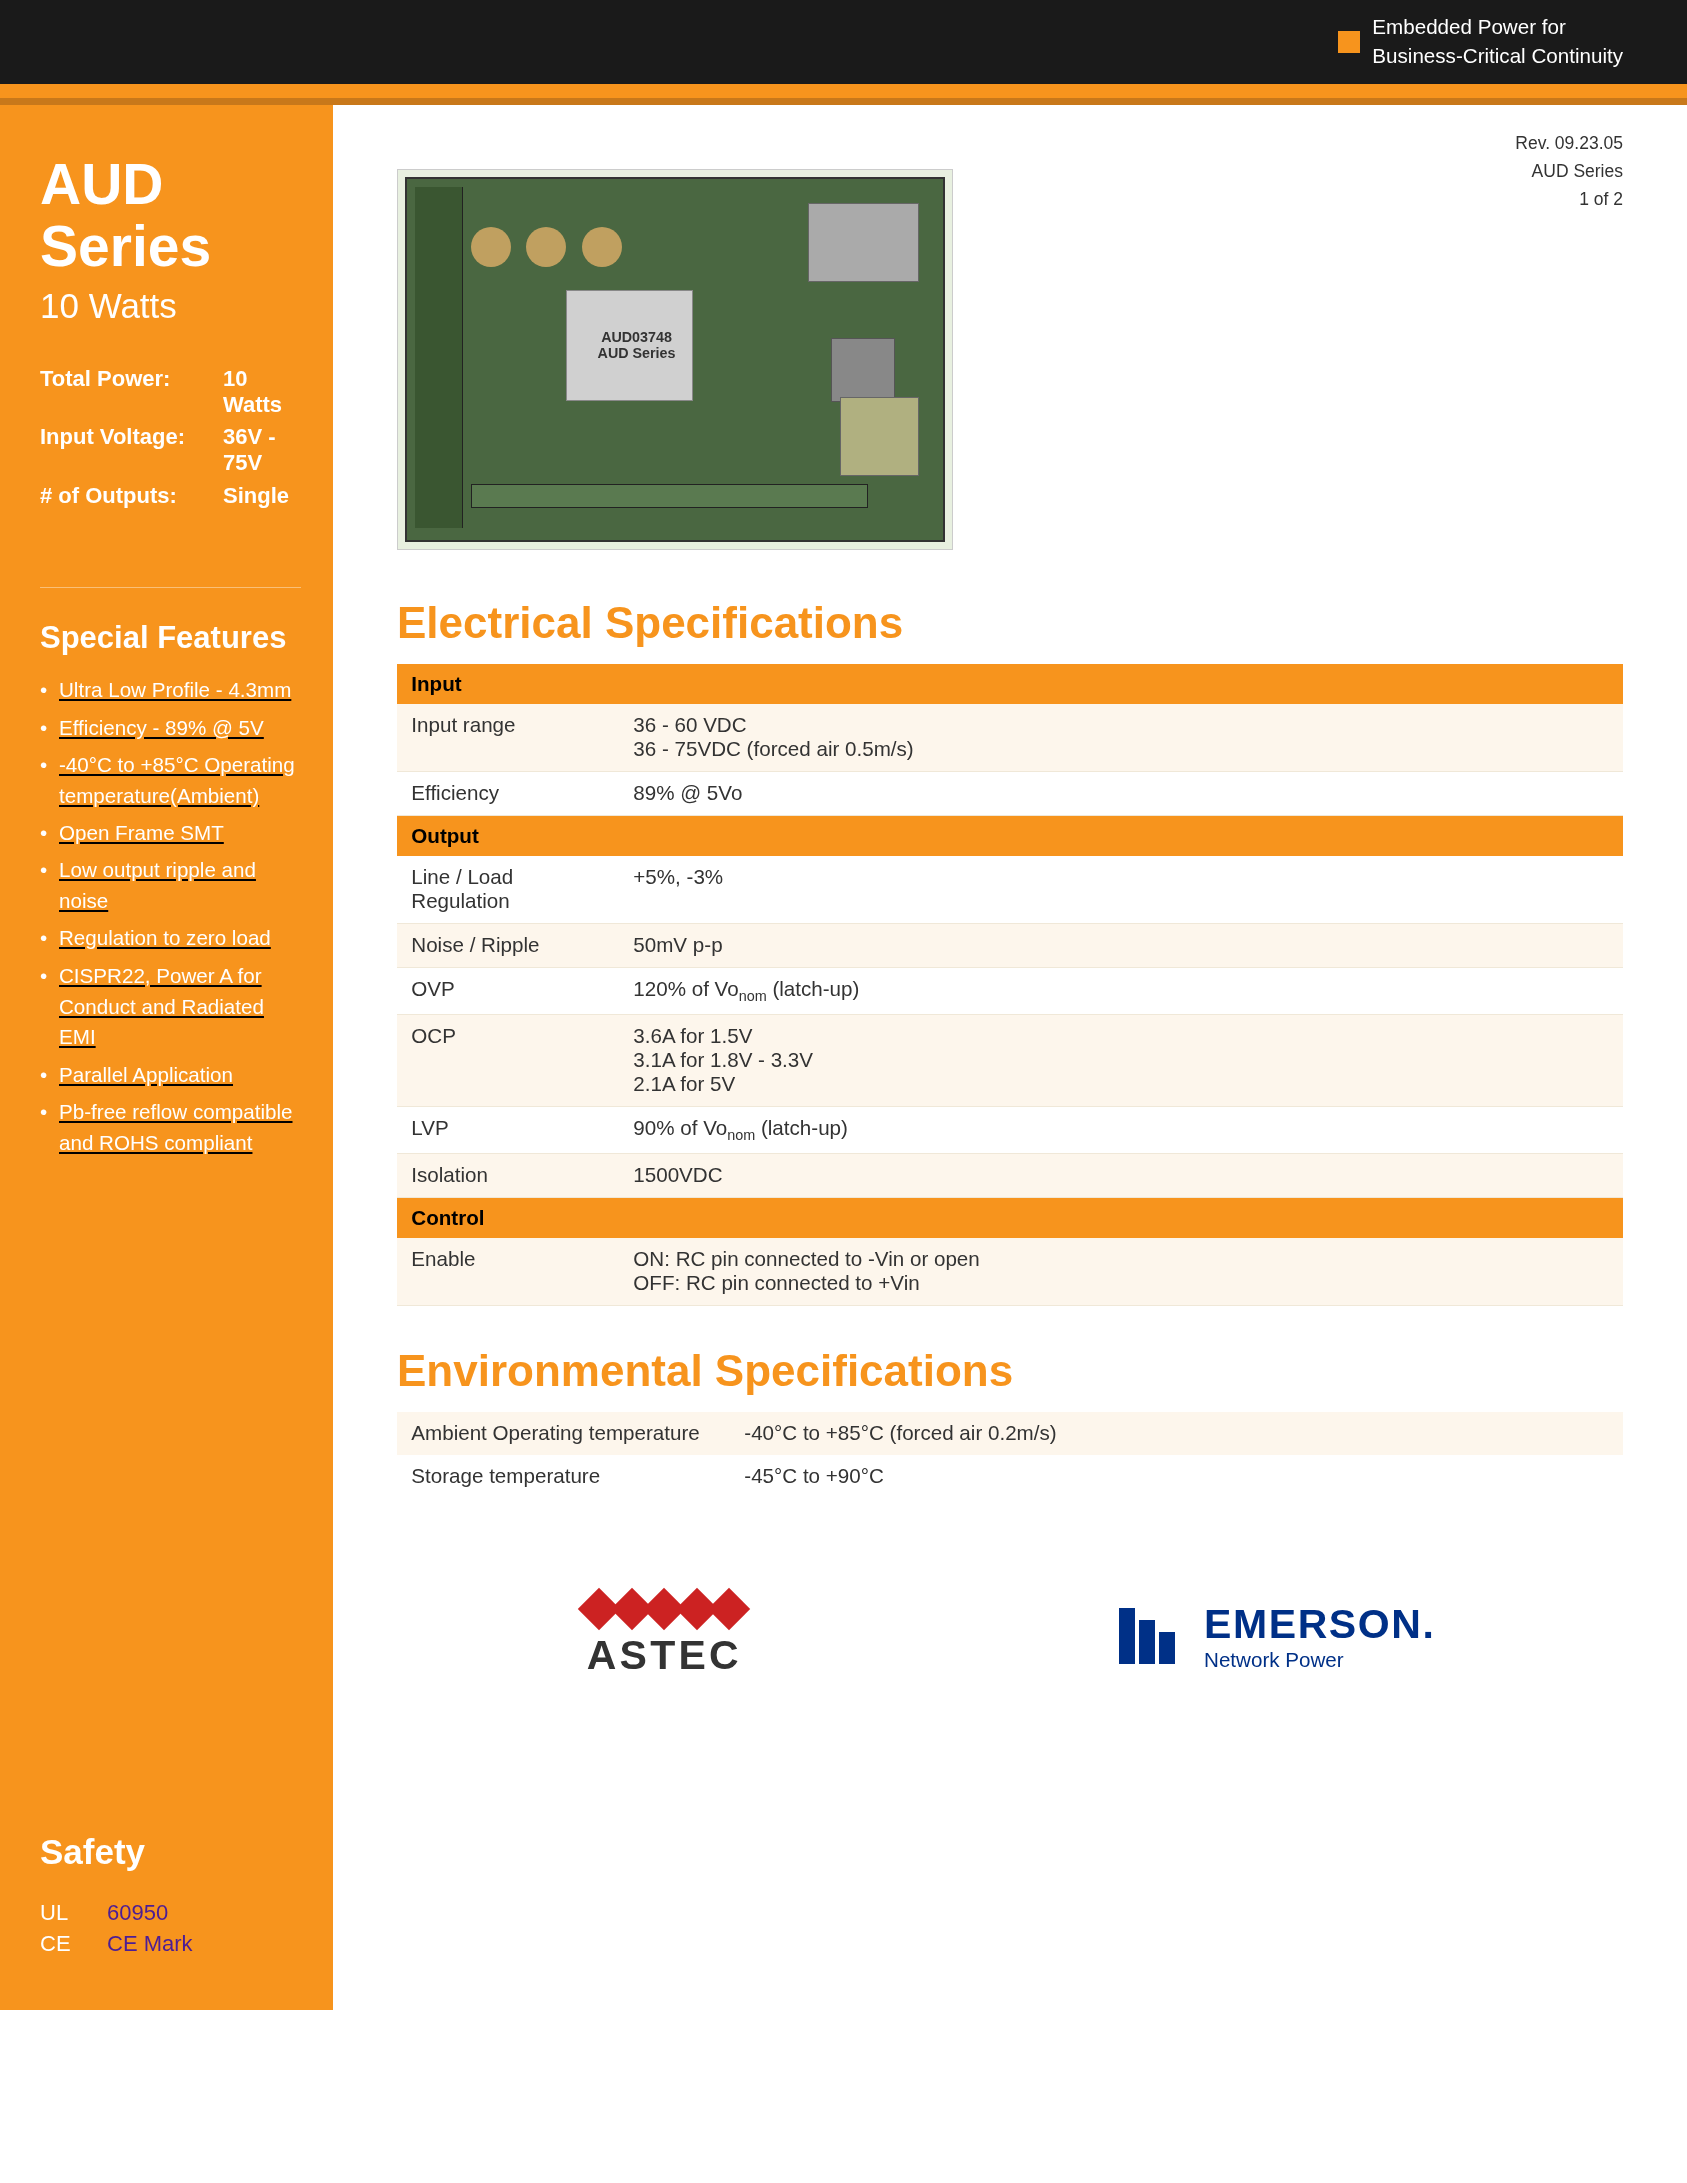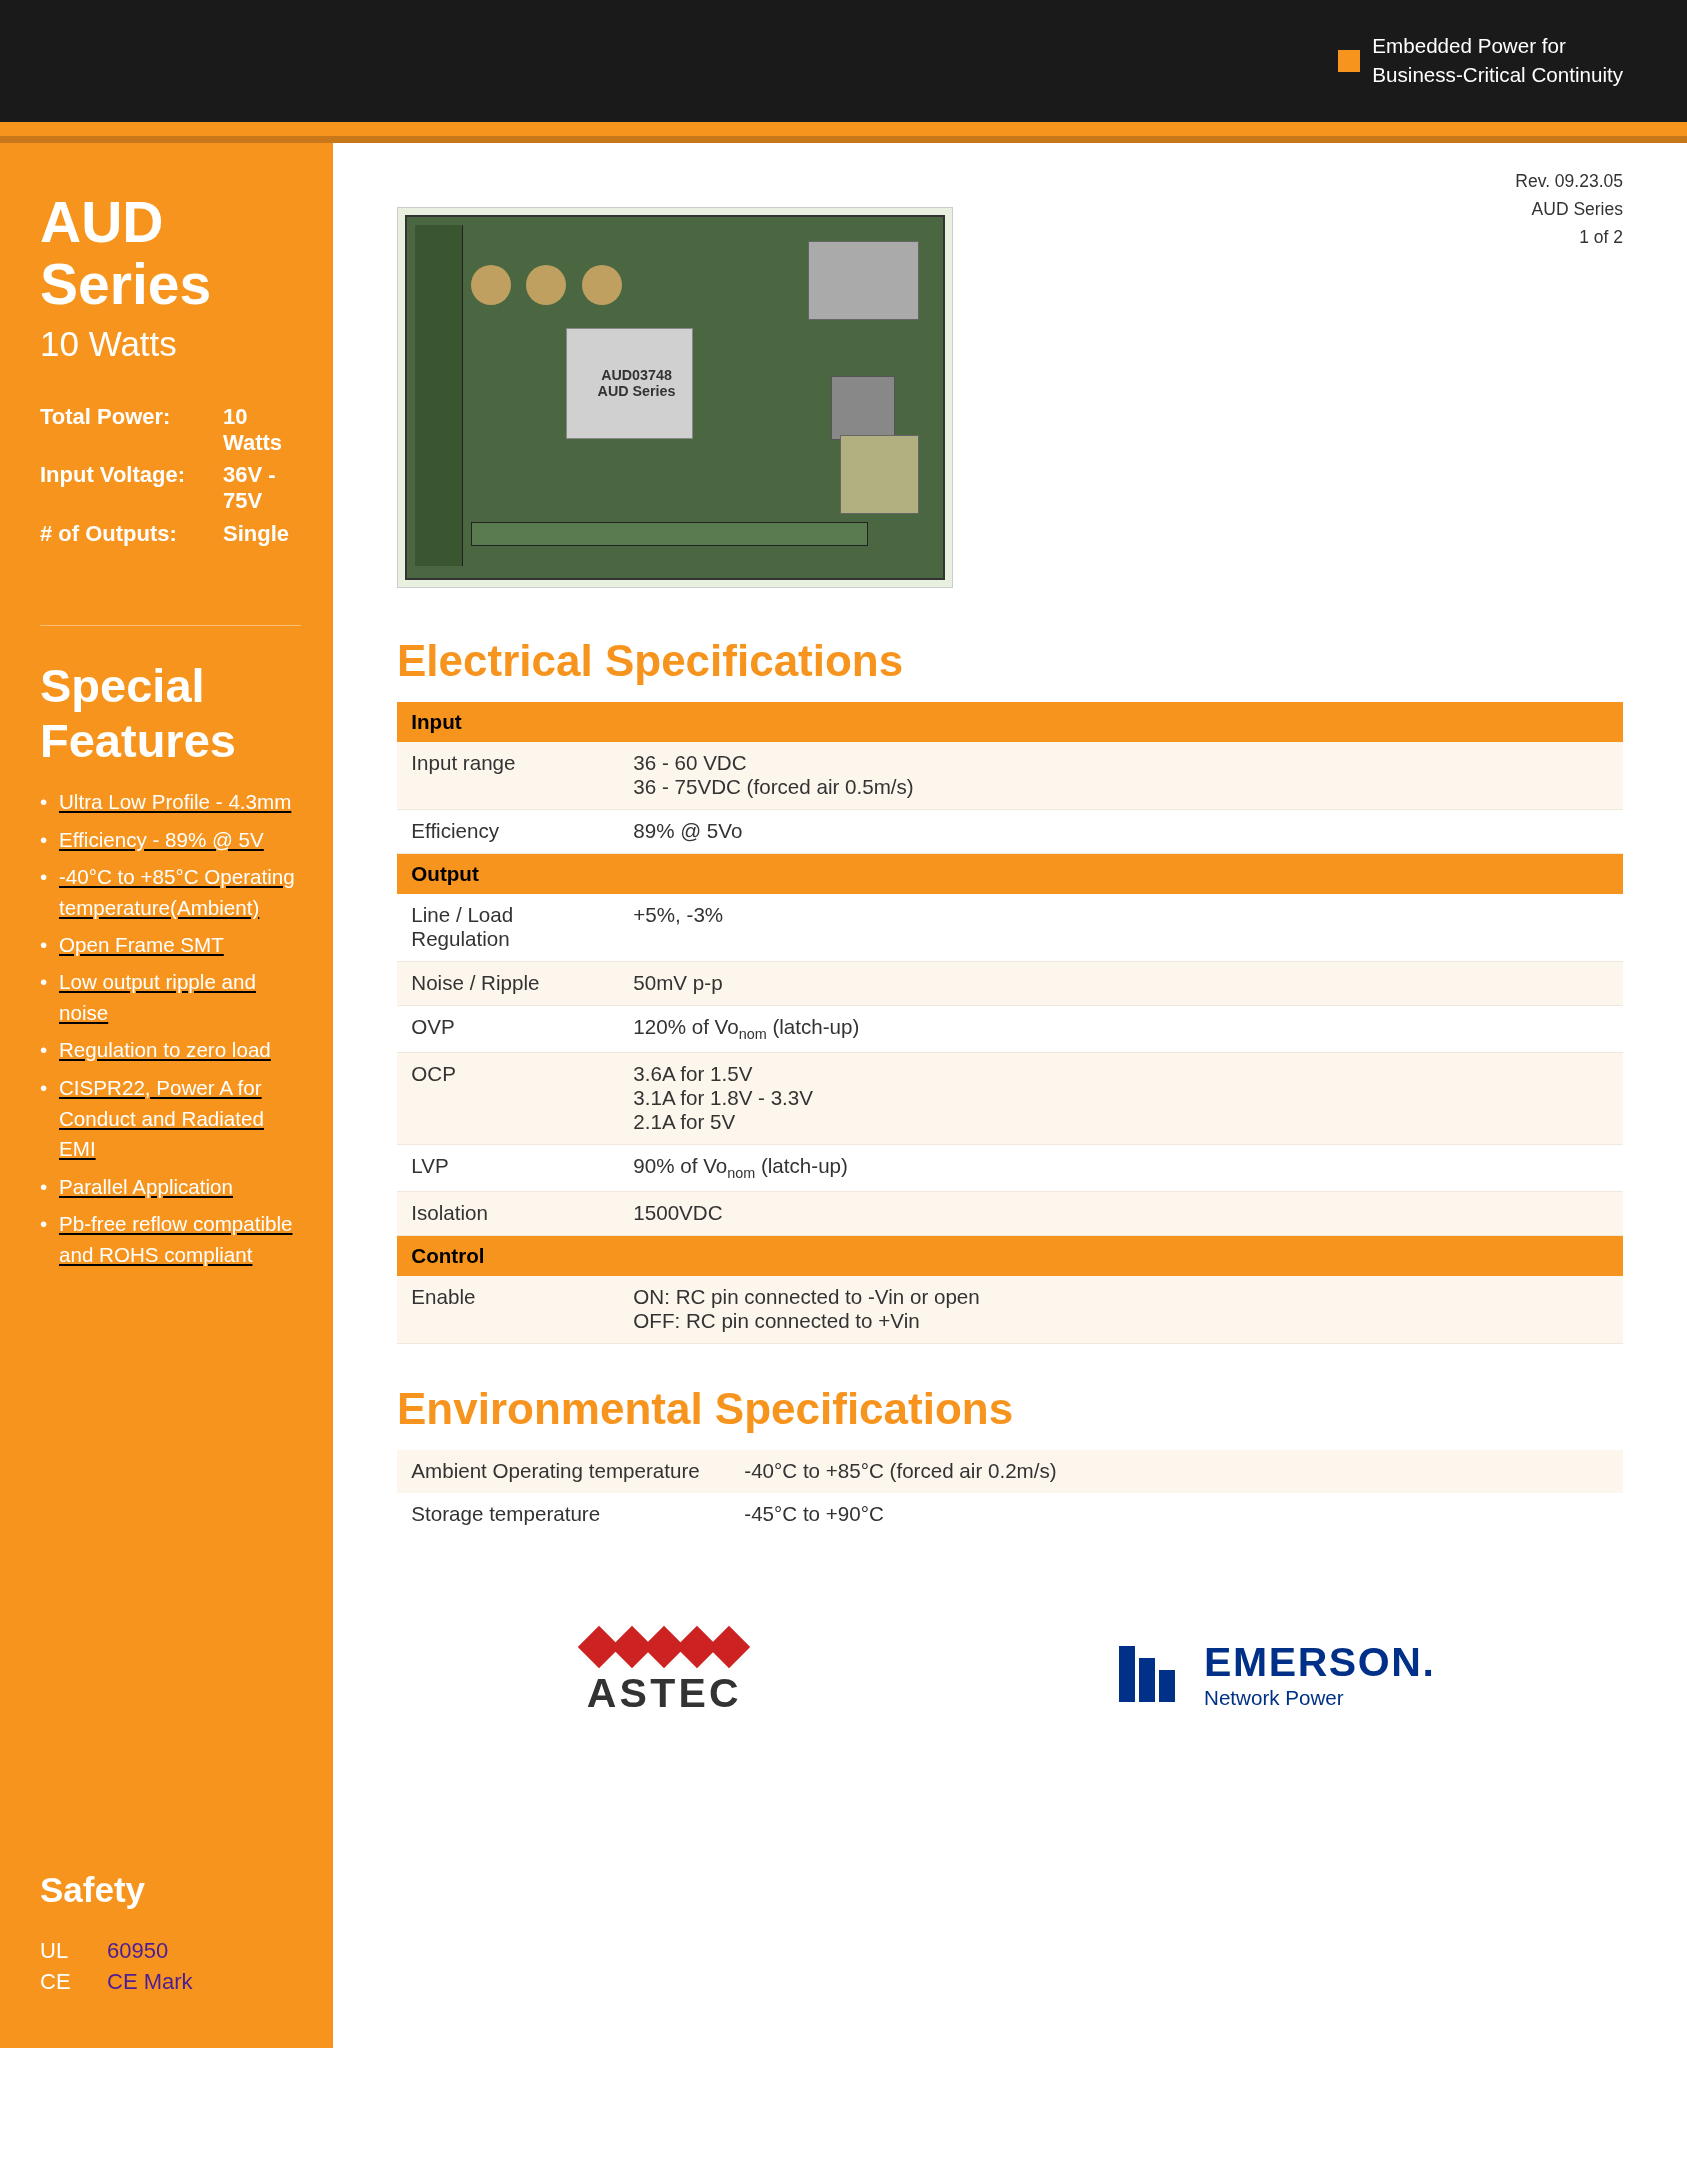--- a/index.html
+++ b/index.html
@@ -14,7 +14,7 @@
     
     .top-header {
       background: #1a1a1a;
-      height: 122px;
+      height: 84px;
       width: 100%;
       position: relative;
       display: flex;

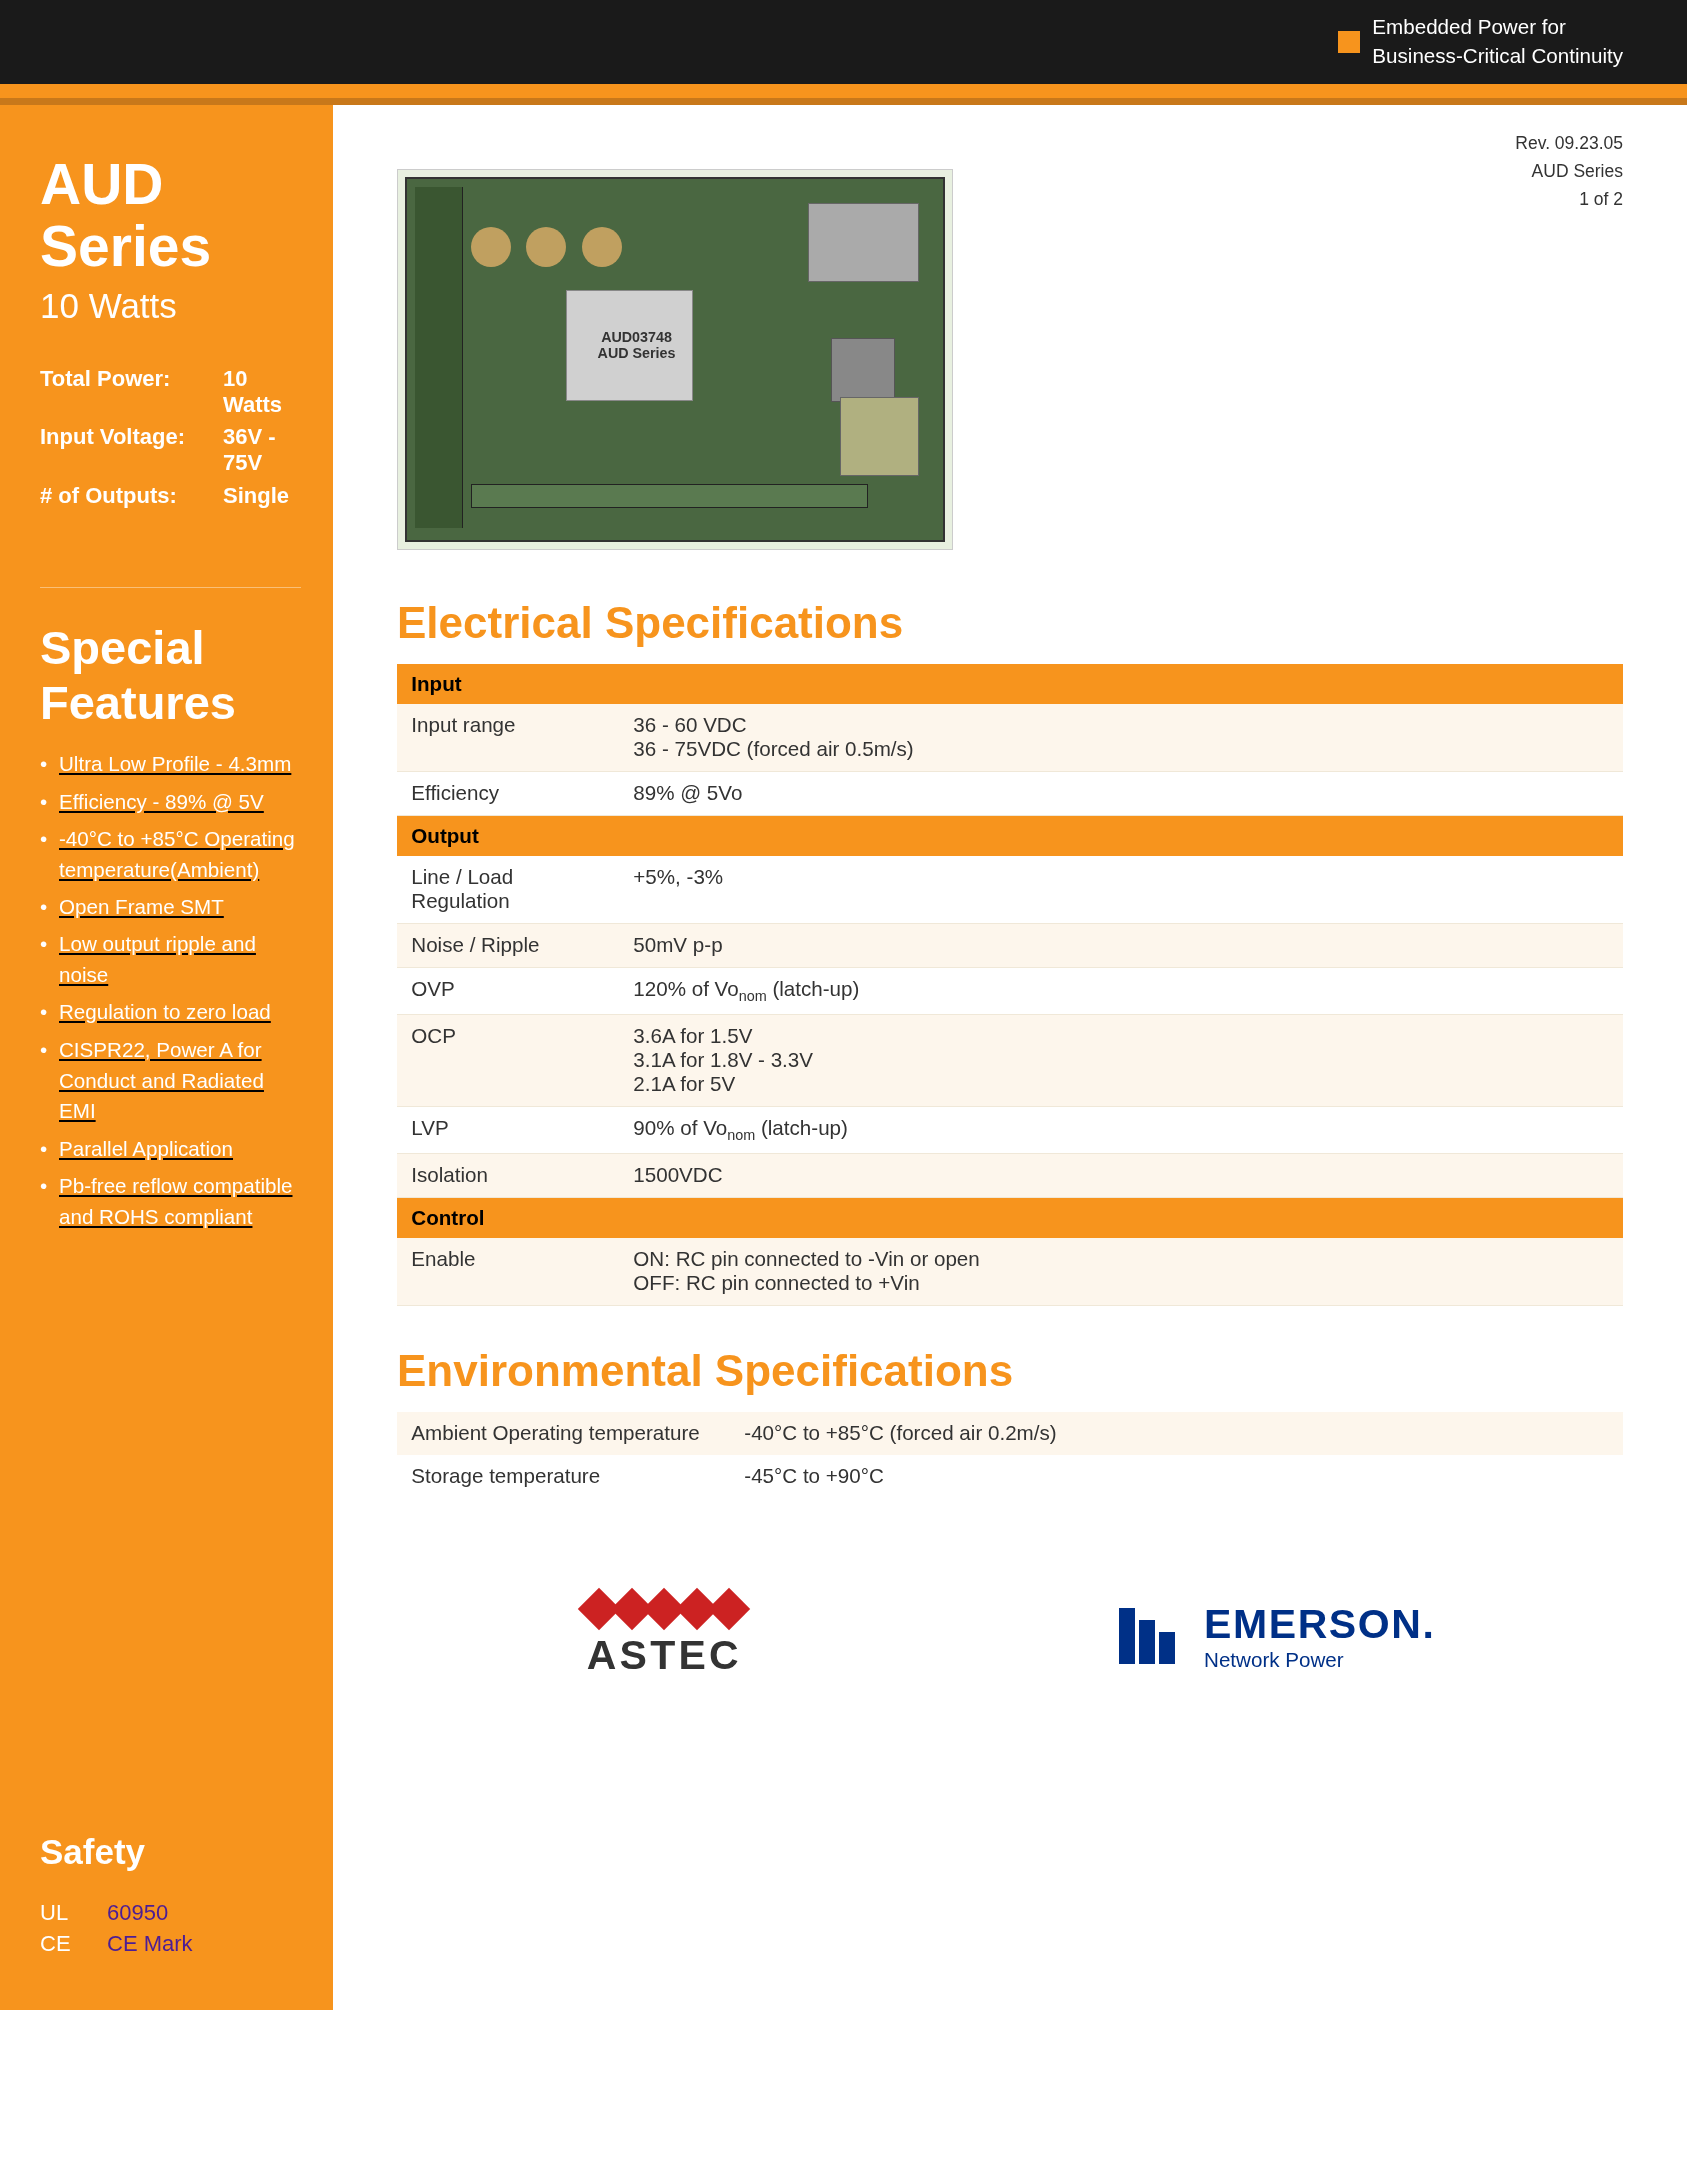--- a/index.html
+++ b/index.html
@@ -111,7 +111,7 @@
 
     .section-heading {
       color: #fff;
-      font-size: 47px;
+      font-size: 31px;
       font-weight: bold;
       margin-bottom: 19px;
     }

